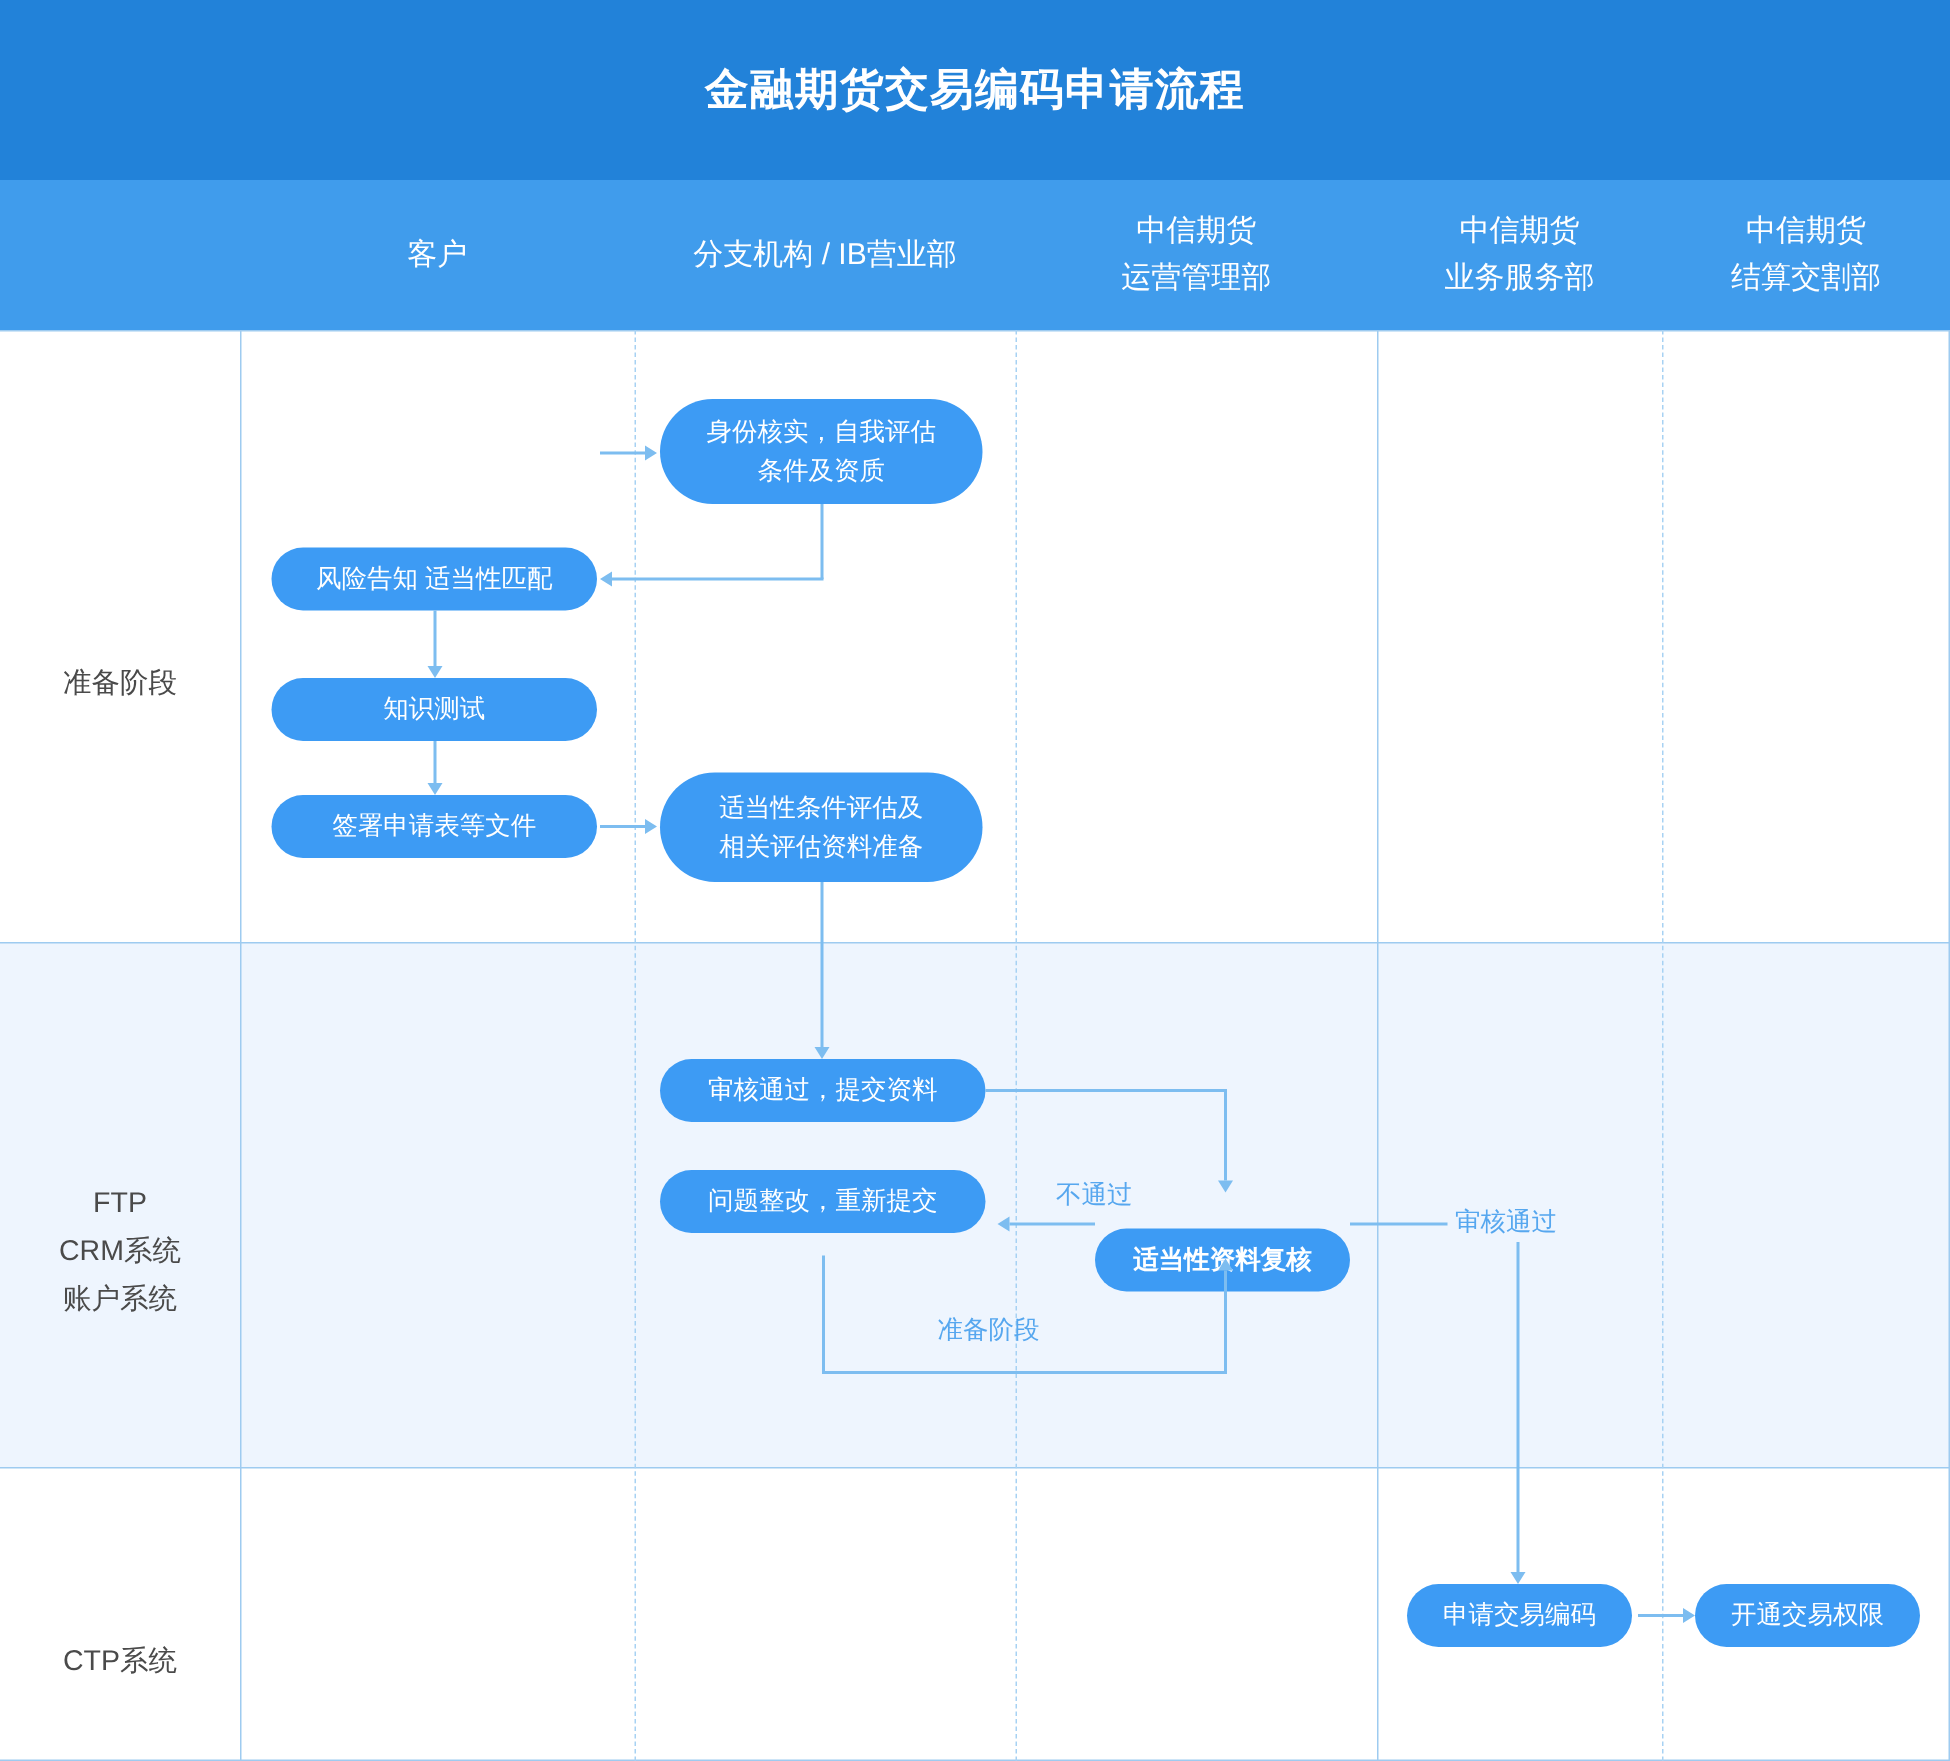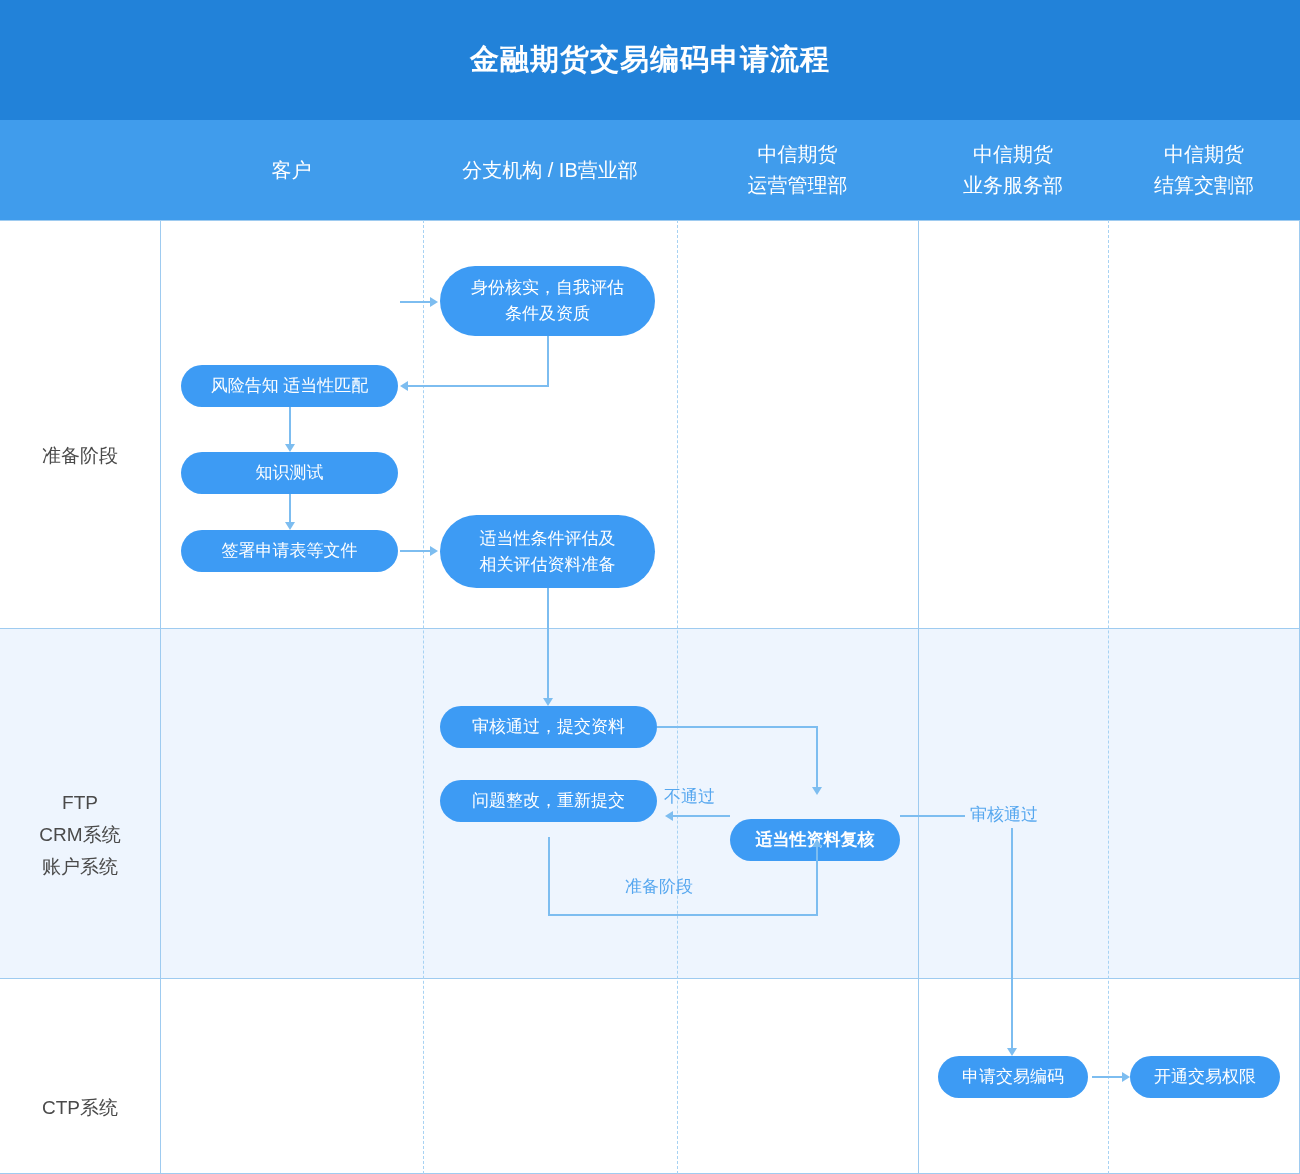--- a/index.html
+++ b/index.html
@@ -184,7 +184,7 @@
 
     <div class="seg-h" style="left:673px; top:595px; width:57px;"></div>
     <div class="arrow left" style="left:665px; top:591px;"></div>
-    <div class="edge-label" style="left:664px; top:565px;">不通过</div>
+    <div class="edge-label" style="left:704px; top:565px;">不通过</div>
 
     <div class="seg-v" style="left:548px; top:617px; height:79px;"></div>
     <div class="seg-h" style="left:548px; top:694px; width:270px;"></div>

